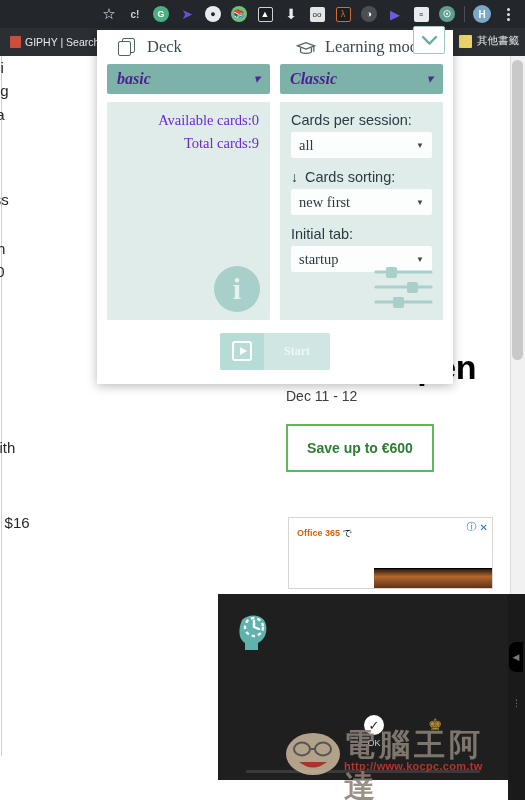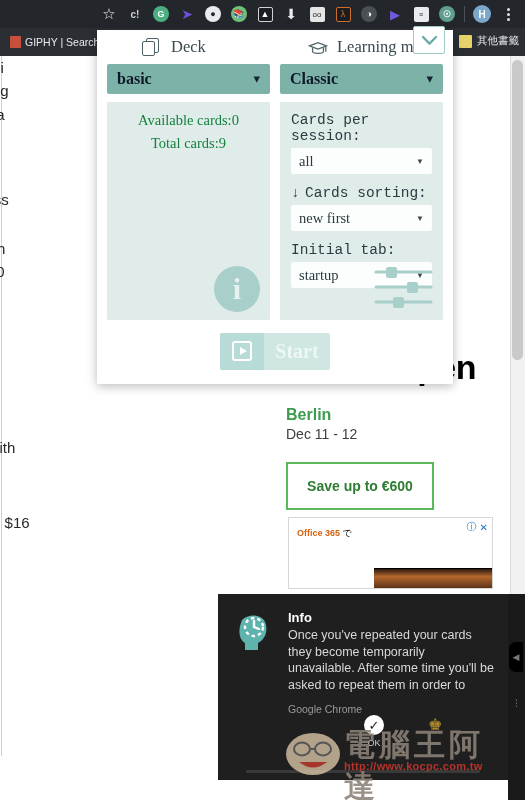--- a/index.html
+++ b/index.html
@@ -102,7 +102,7 @@
     position:absolute; left:97px; top:30px; width:356px; height:354px;
     background:#ffffff; box-shadow:0 2px 10px rgba(0,0,0,.28);
   }
-  .popup-head { display:flex; height:34px; align-items:center;padding-left:24px; }
+  .popup-head { display:flex; height:34px; align-items:center; }
   .ph-col { width:50%; display:flex; align-items:center; gap:9px; padding-left:21px; }
   .ph-label { font-family:"Liberation Serif", serif; font-size:16.5px; color:#3a4a50; }
   .ph-icon { width:20px; height:19px; position:relative; flex:none; }

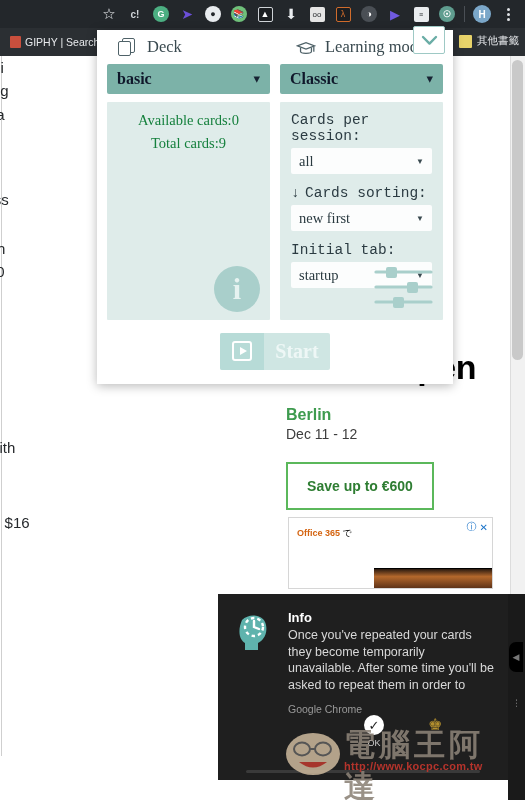--- a/index.html
+++ b/index.html
@@ -127,10 +127,10 @@
   .col { width:50%; }
 
   .sel-main {
-    background:#7cb2a8; color:#0f172a;
+    background:#7cb2a8; color:#4c1d95;
     font-family:"Liberation Serif", serif; font-weight:bold; font-size:16px;
     height:30px; display:flex; align-items:center; justify-content:space-between;
-    padding:0 10px; border-radius:2px;
+    padding:0 10px; border-radius:2px;font-style:italic;
   }
   .sel-main .cv { font-size:13px; font-weight:normal; opacity:.92; }
 

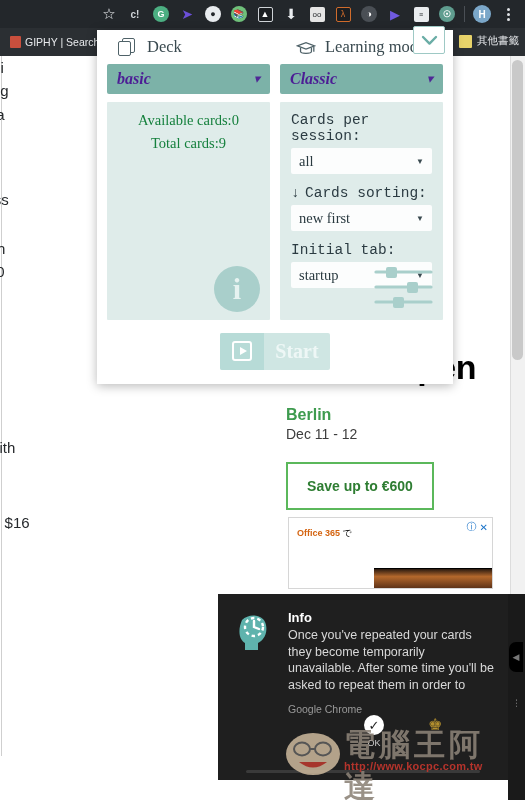--- a/index.html
+++ b/index.html
@@ -138,8 +138,8 @@
     background:#dfecea; margin-top:8px; padding:10px 11px 12px 11px;
     height:218px; position:relative; border-radius:1px;
   }
-  .kv { display:flex; justify-content:center; align-items:baseline;
-        font-family:"Liberation Serif", serif; font-size:14.5px; color:#15803d; margin-bottom:6px; }
+  .kv { display:flex; justify-content:flex-end; align-items:baseline;
+        font-family:"Liberation Serif", serif; font-size:14.5px; color:#6d28d9; margin-bottom:6px; }
   .kv .v { font-size:14.5px; }
 
   .field-label { font-family:Liberation Mono, monospace; font-size:14.5px; color:#2b3b42; margin-bottom:4px; }

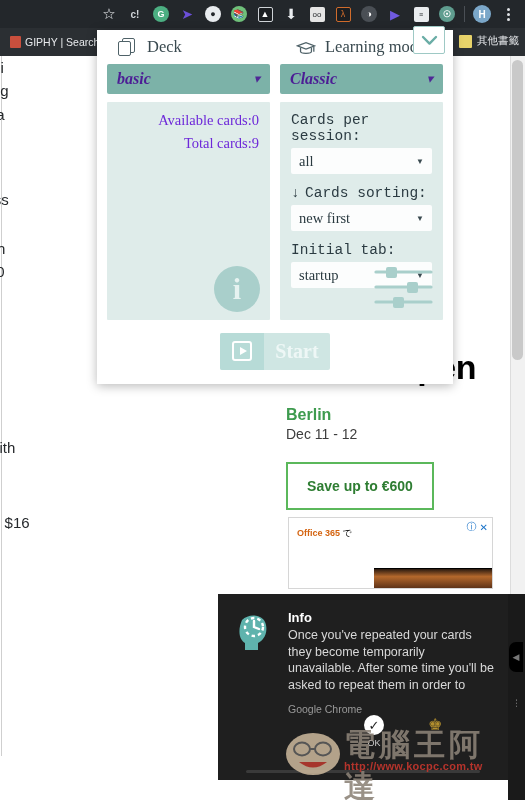--- a/index.html
+++ b/index.html
@@ -142,7 +142,7 @@
         font-family:"Liberation Serif", serif; font-size:14.5px; color:#6d28d9; margin-bottom:6px; }
   .kv .v { font-size:14.5px; }
 
-  .field-label { font-family:Liberation Mono, monospace; font-size:14.5px; color:#2b3b42; margin-bottom:4px; }
+  .field-label { font-family:Liberation Sans, sans-serif; font-size:14.5px; color:#2b3b42; margin-bottom:4px; }
   .field-label.indent { padding-left:14px; position:relative; }
   .arrow-down { position:absolute; left:0; top:0px; font-size:14px; color:#2b3b42; }
   .sel-white {

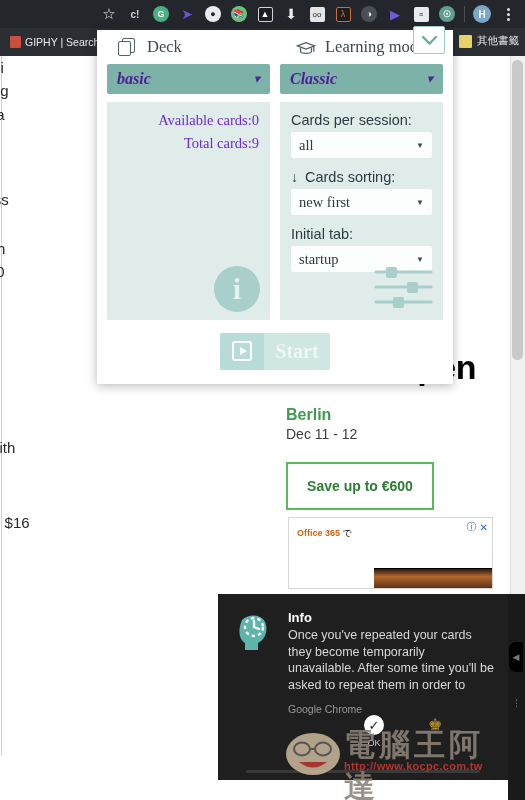--- a/index.html
+++ b/index.html
@@ -174,7 +174,7 @@
               border-top:4.5px solid transparent; border-bottom:4.5px solid transparent;
               margin-left:2px; }
   .start-lb { flex:1; text-align:center; color:#eef7f6;
-              font-family:"Liberation Serif", serif; font-weight:bold; font-size:20px; }
+              font-family:"Liberation Serif", serif; font-weight:bold; font-size:12px; }
 
   
   .toast {

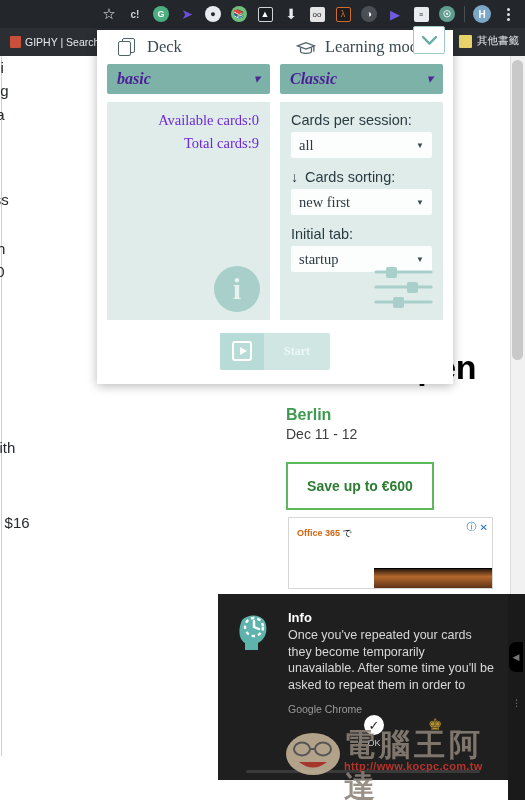--- a/index.html
+++ b/index.html
@@ -314,7 +314,6 @@
       <div class="rc-h1" style="margin-top:0px;">
         <span>is now open</span>
       </div>
-      <div class="rc-city">Berlin</div>
       <div class="rc-date">Dec 11 - 12</div>
       <div class="rc-cta">Save up to €600</div>
     </div>

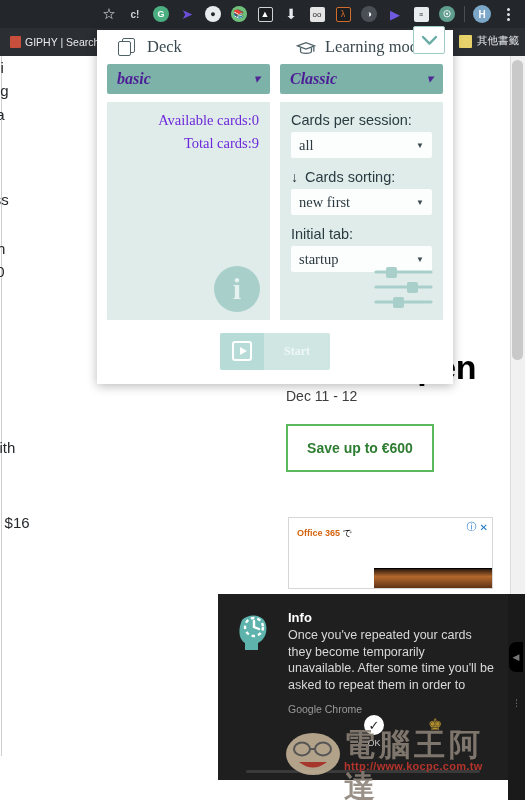--- a/index.html
+++ b/index.html
@@ -440,11 +440,6 @@
         <circle cx="22" cy="17" r="9" fill="none" stroke="#ffffff" stroke-width="2.4" stroke-dasharray="3.5 3"></circle>
         <path d="M22 11 L22 17 L27 19" fill="none" stroke="#ffffff" stroke-width="2.4" stroke-linecap="round"></path>
       </svg>
-      <div style="flex:1;">
-        <div class="toast-title">Info</div>
-        <div class="toast-body">Once you've repeated your cards they become temporarily unavailable. After some time you'll be asked to repeat them in order to</div>
-        <div class="toast-src">Google Chrome</div>
-      </div>
     </div>
     <div class="toast-ok">
       <div class="ok-check">✓</div>

